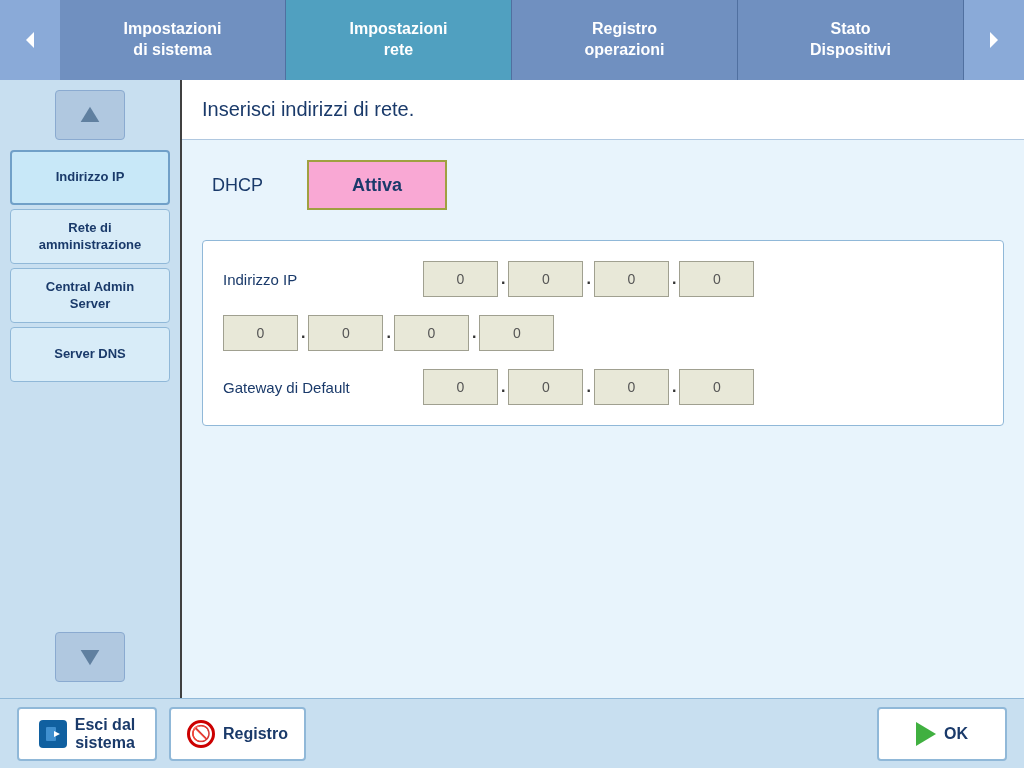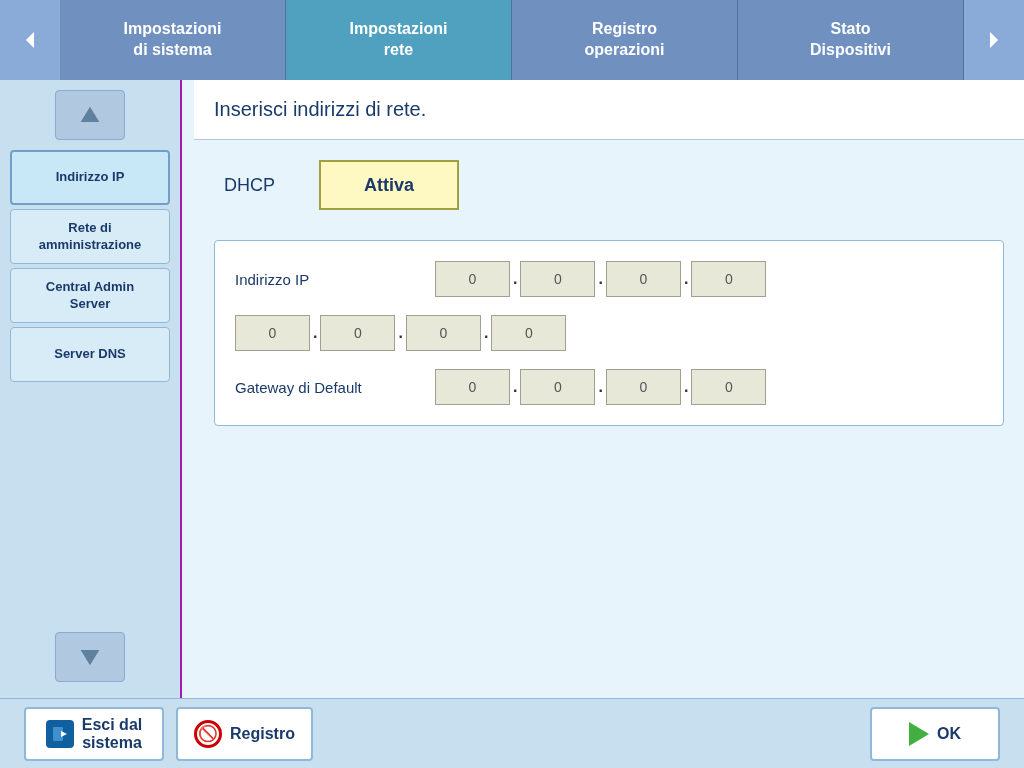--- a/index.html
+++ b/index.html
@@ -114,10 +114,9 @@
     .content-panel {
       flex: 1;
       background: #e8f4fc;
-      border-left: 2px solid #a21caf;
+      border-left: 2px solid #404040;
       display: flex;
       flex-direction: column;
-      padding-left: 12px;
     }
     .content-header {
       background: white;

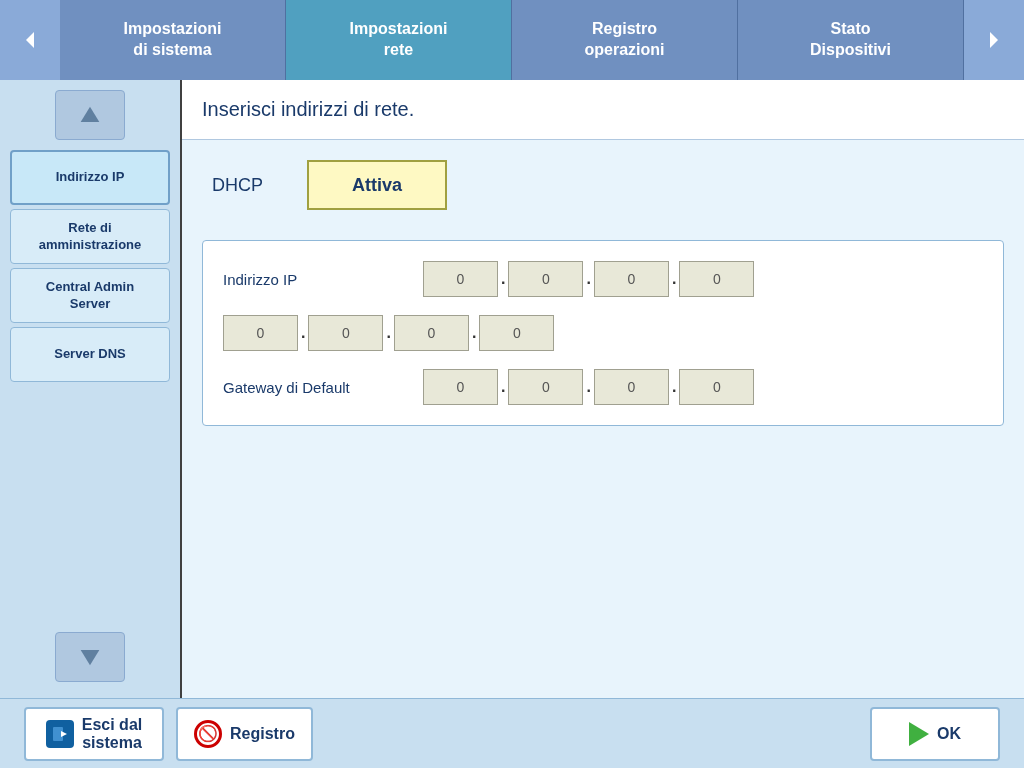--- a/index.html
+++ b/index.html
@@ -153,7 +153,7 @@
       justify-content: center;
     }
     .dhcp-btn.active-btn {
-      background: #fef9c3;
+      background: #f9a8d4;
       border-color: #a0a040;
       color: #1a3a6a;
     }

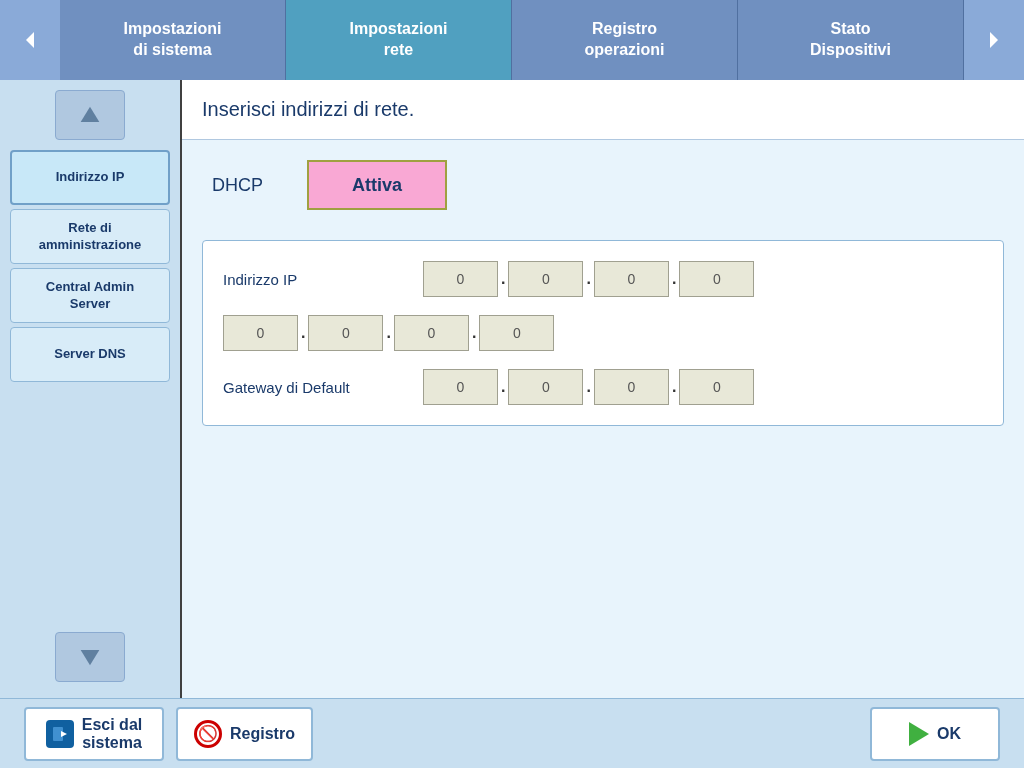--- a/index.html
+++ b/index.html
@@ -213,7 +213,7 @@
       background: #c8dff0;
       display: flex;
       align-items: center;
-      padding: 8px 24px;
+      padding: 8px 17px;
       gap: 12px;
       border-top: 1px solid #90b8d8;
     }

